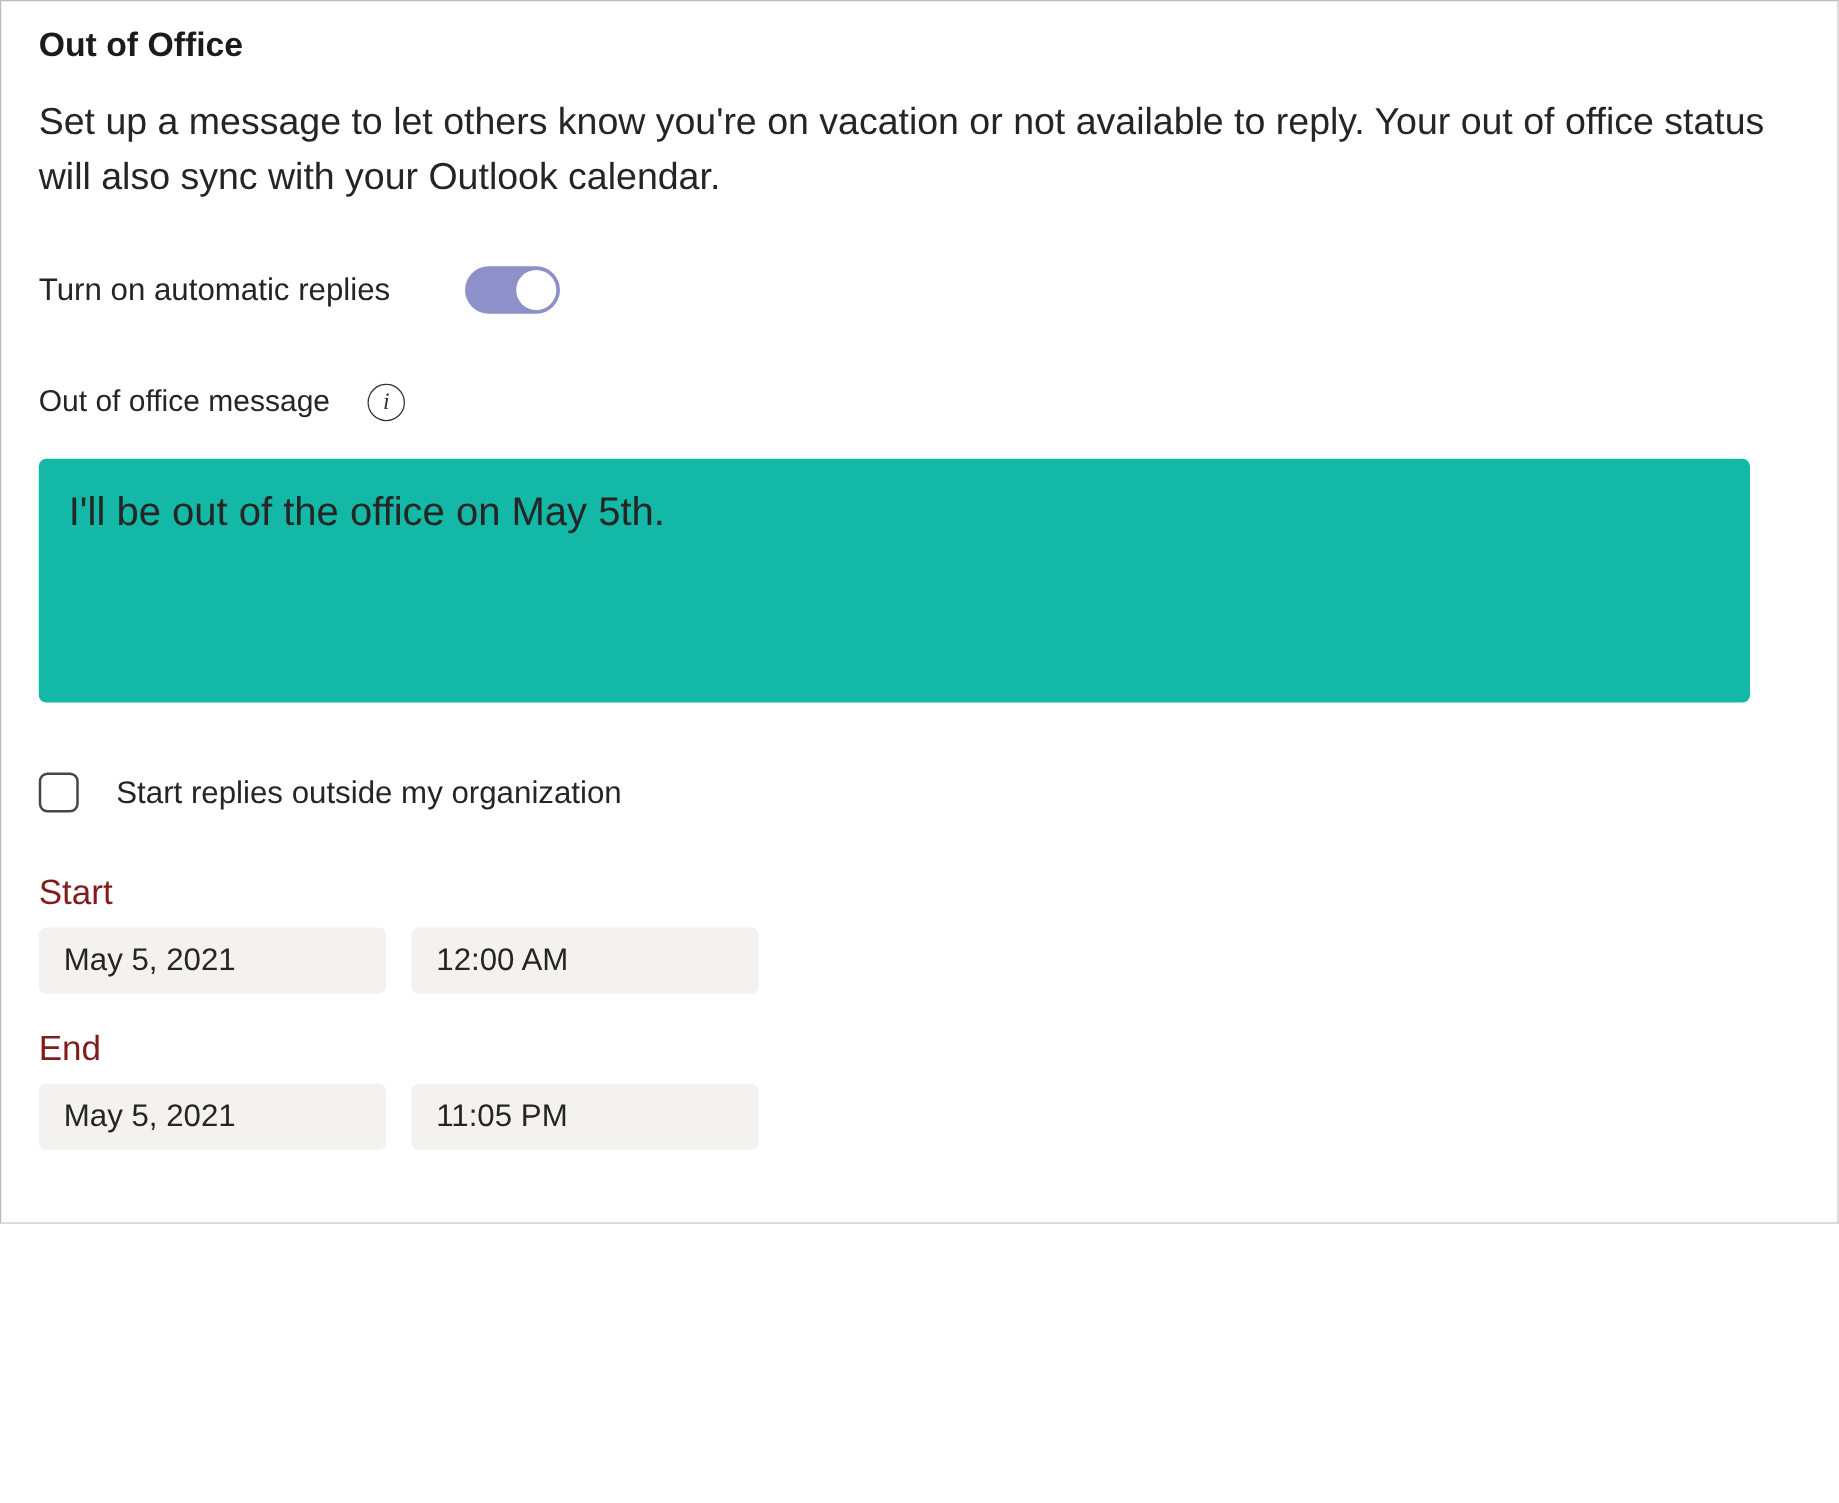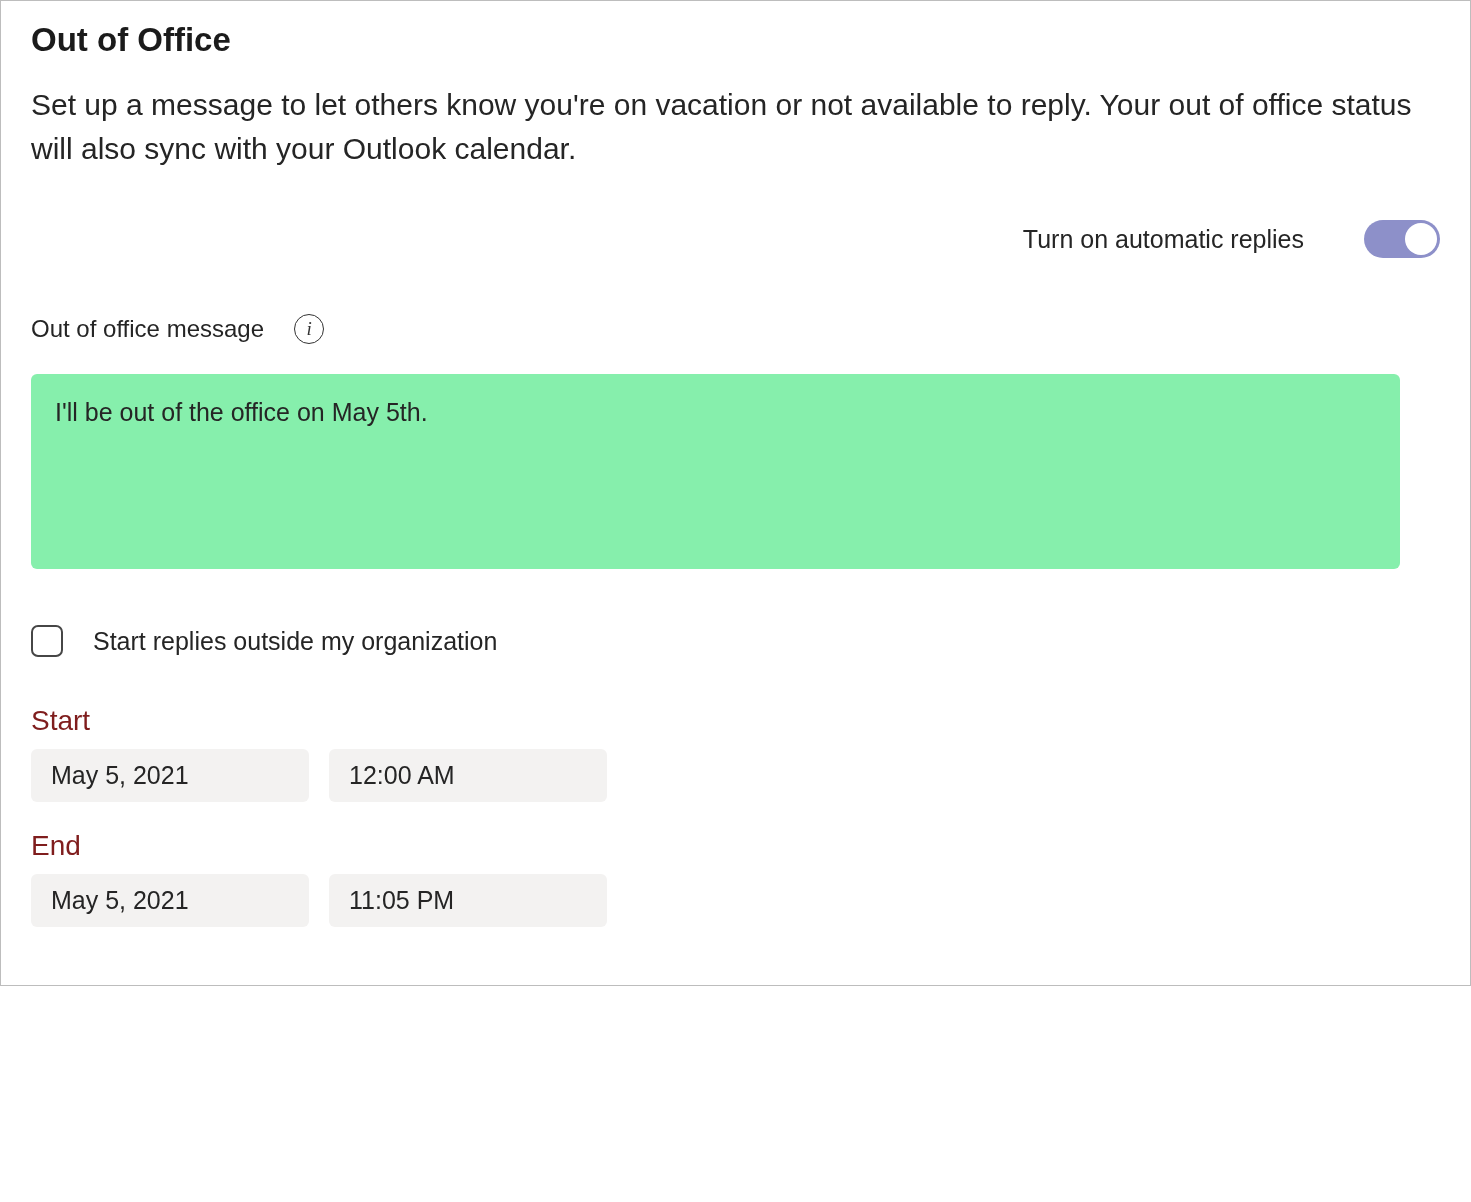--- a/index.html
+++ b/index.html
@@ -19,7 +19,7 @@
       background: #fff;
     }
     .title {
-      font-size: 33px;
+      font-size: 27px;
       font-weight: 700;
       color: #1b1b1b;
       margin-bottom: 24px;

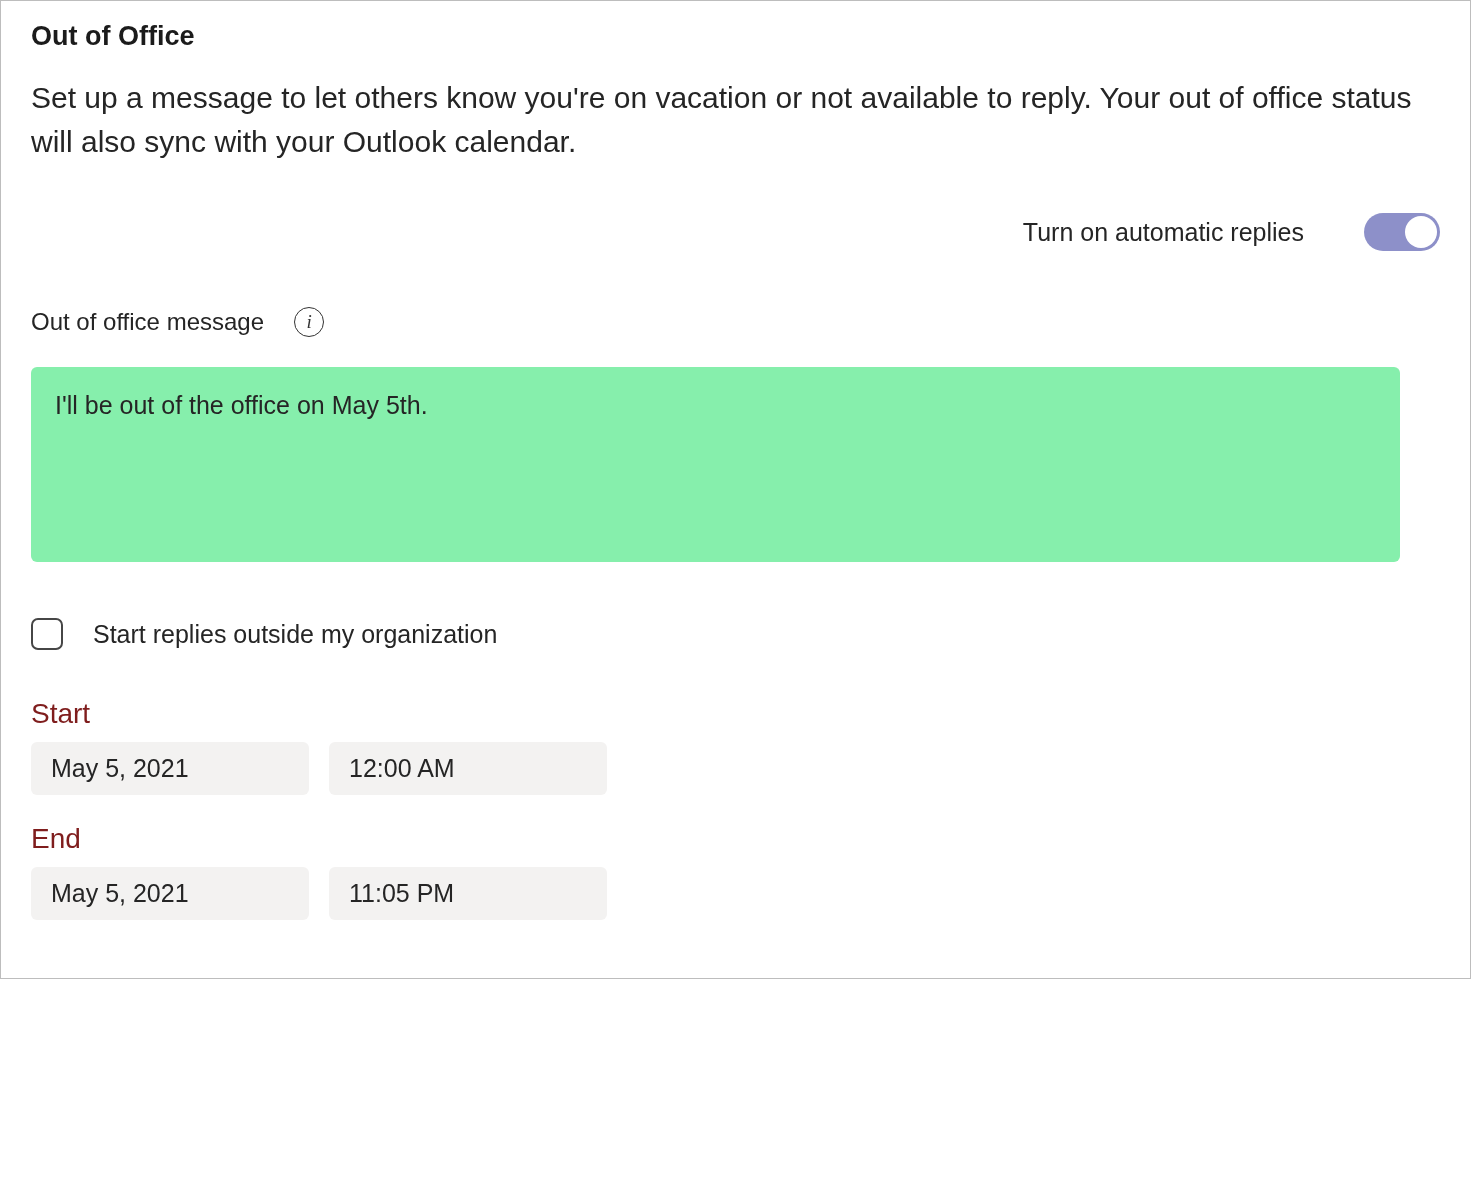--- a/index.html
+++ b/index.html
@@ -35,7 +35,6 @@
       align-items: center;
       gap: 60px;
       margin-bottom: 56px;
-      justify-content: flex-end;
     }
     .toggle-label {
       font-size: 25px;

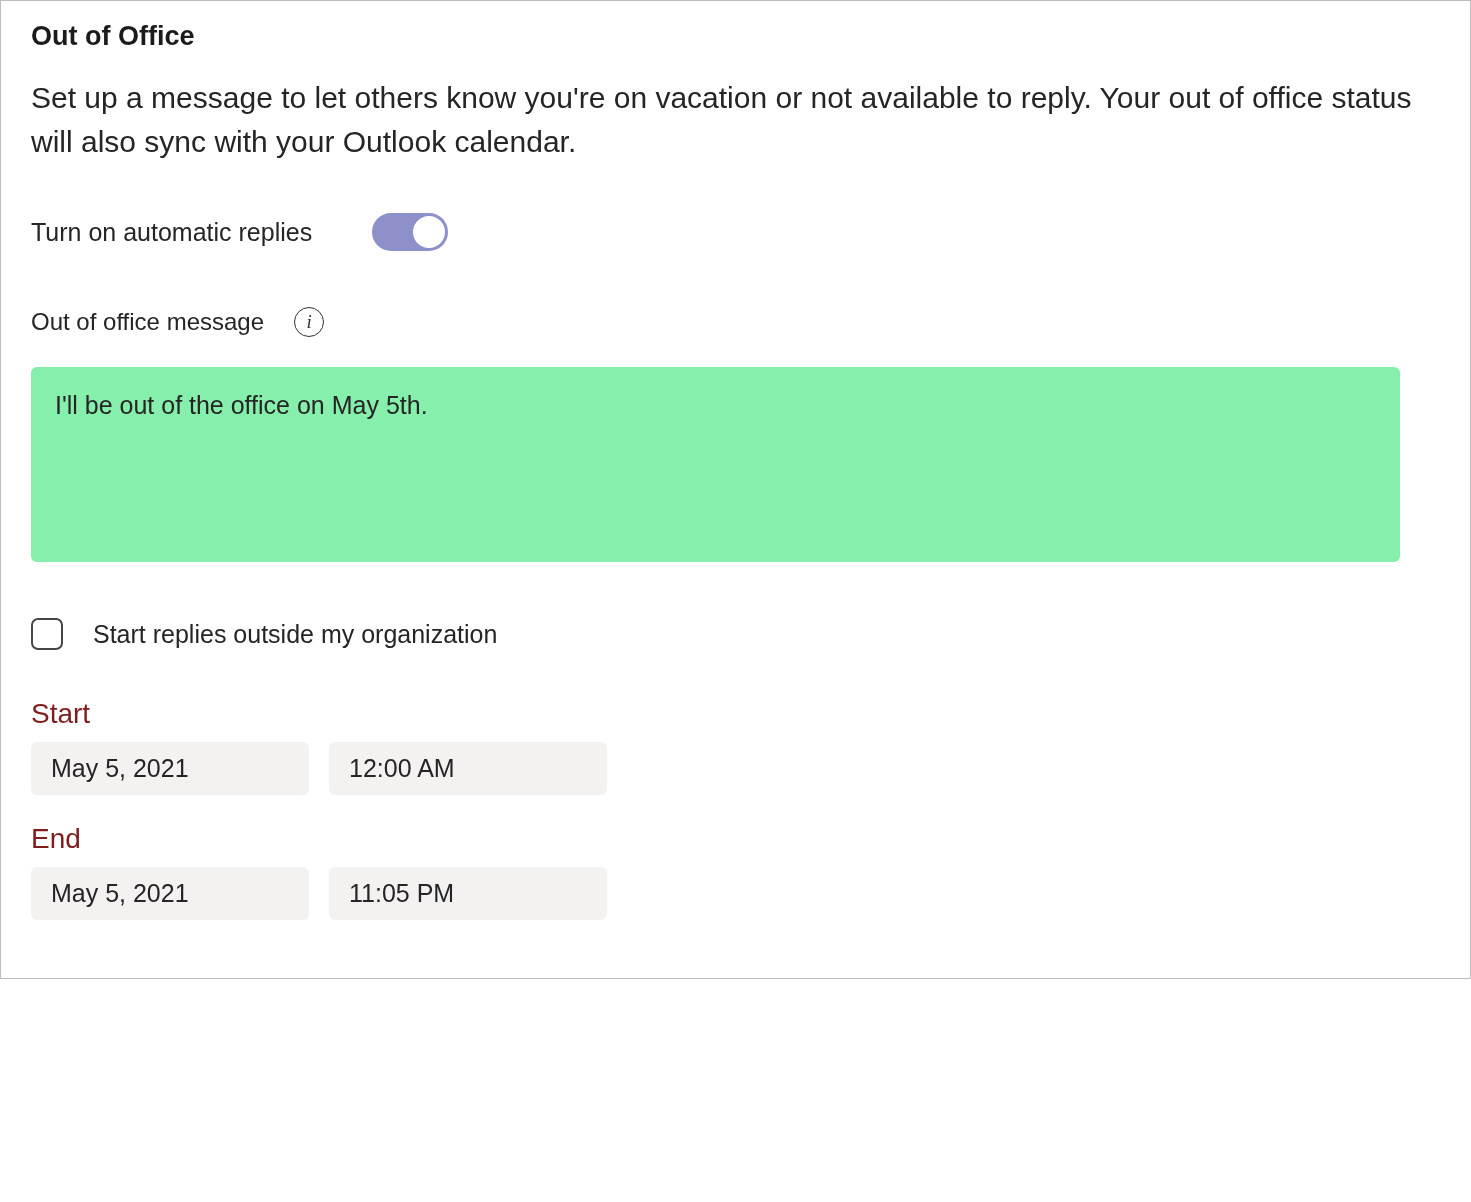--- a/index.html
+++ b/index.html
@@ -82,11 +82,11 @@
       cursor: pointer;
     }
     .message-box {
-      background: #86efac;
+      background: #14b8a6;
       border-radius: 6px;
       padding: 24px;
       min-height: 195px;
-      font-size: 25px;
+      font-size: 32px;
       color: #252525;
       margin-bottom: 56px;
       width: calc(100% - 40px);

